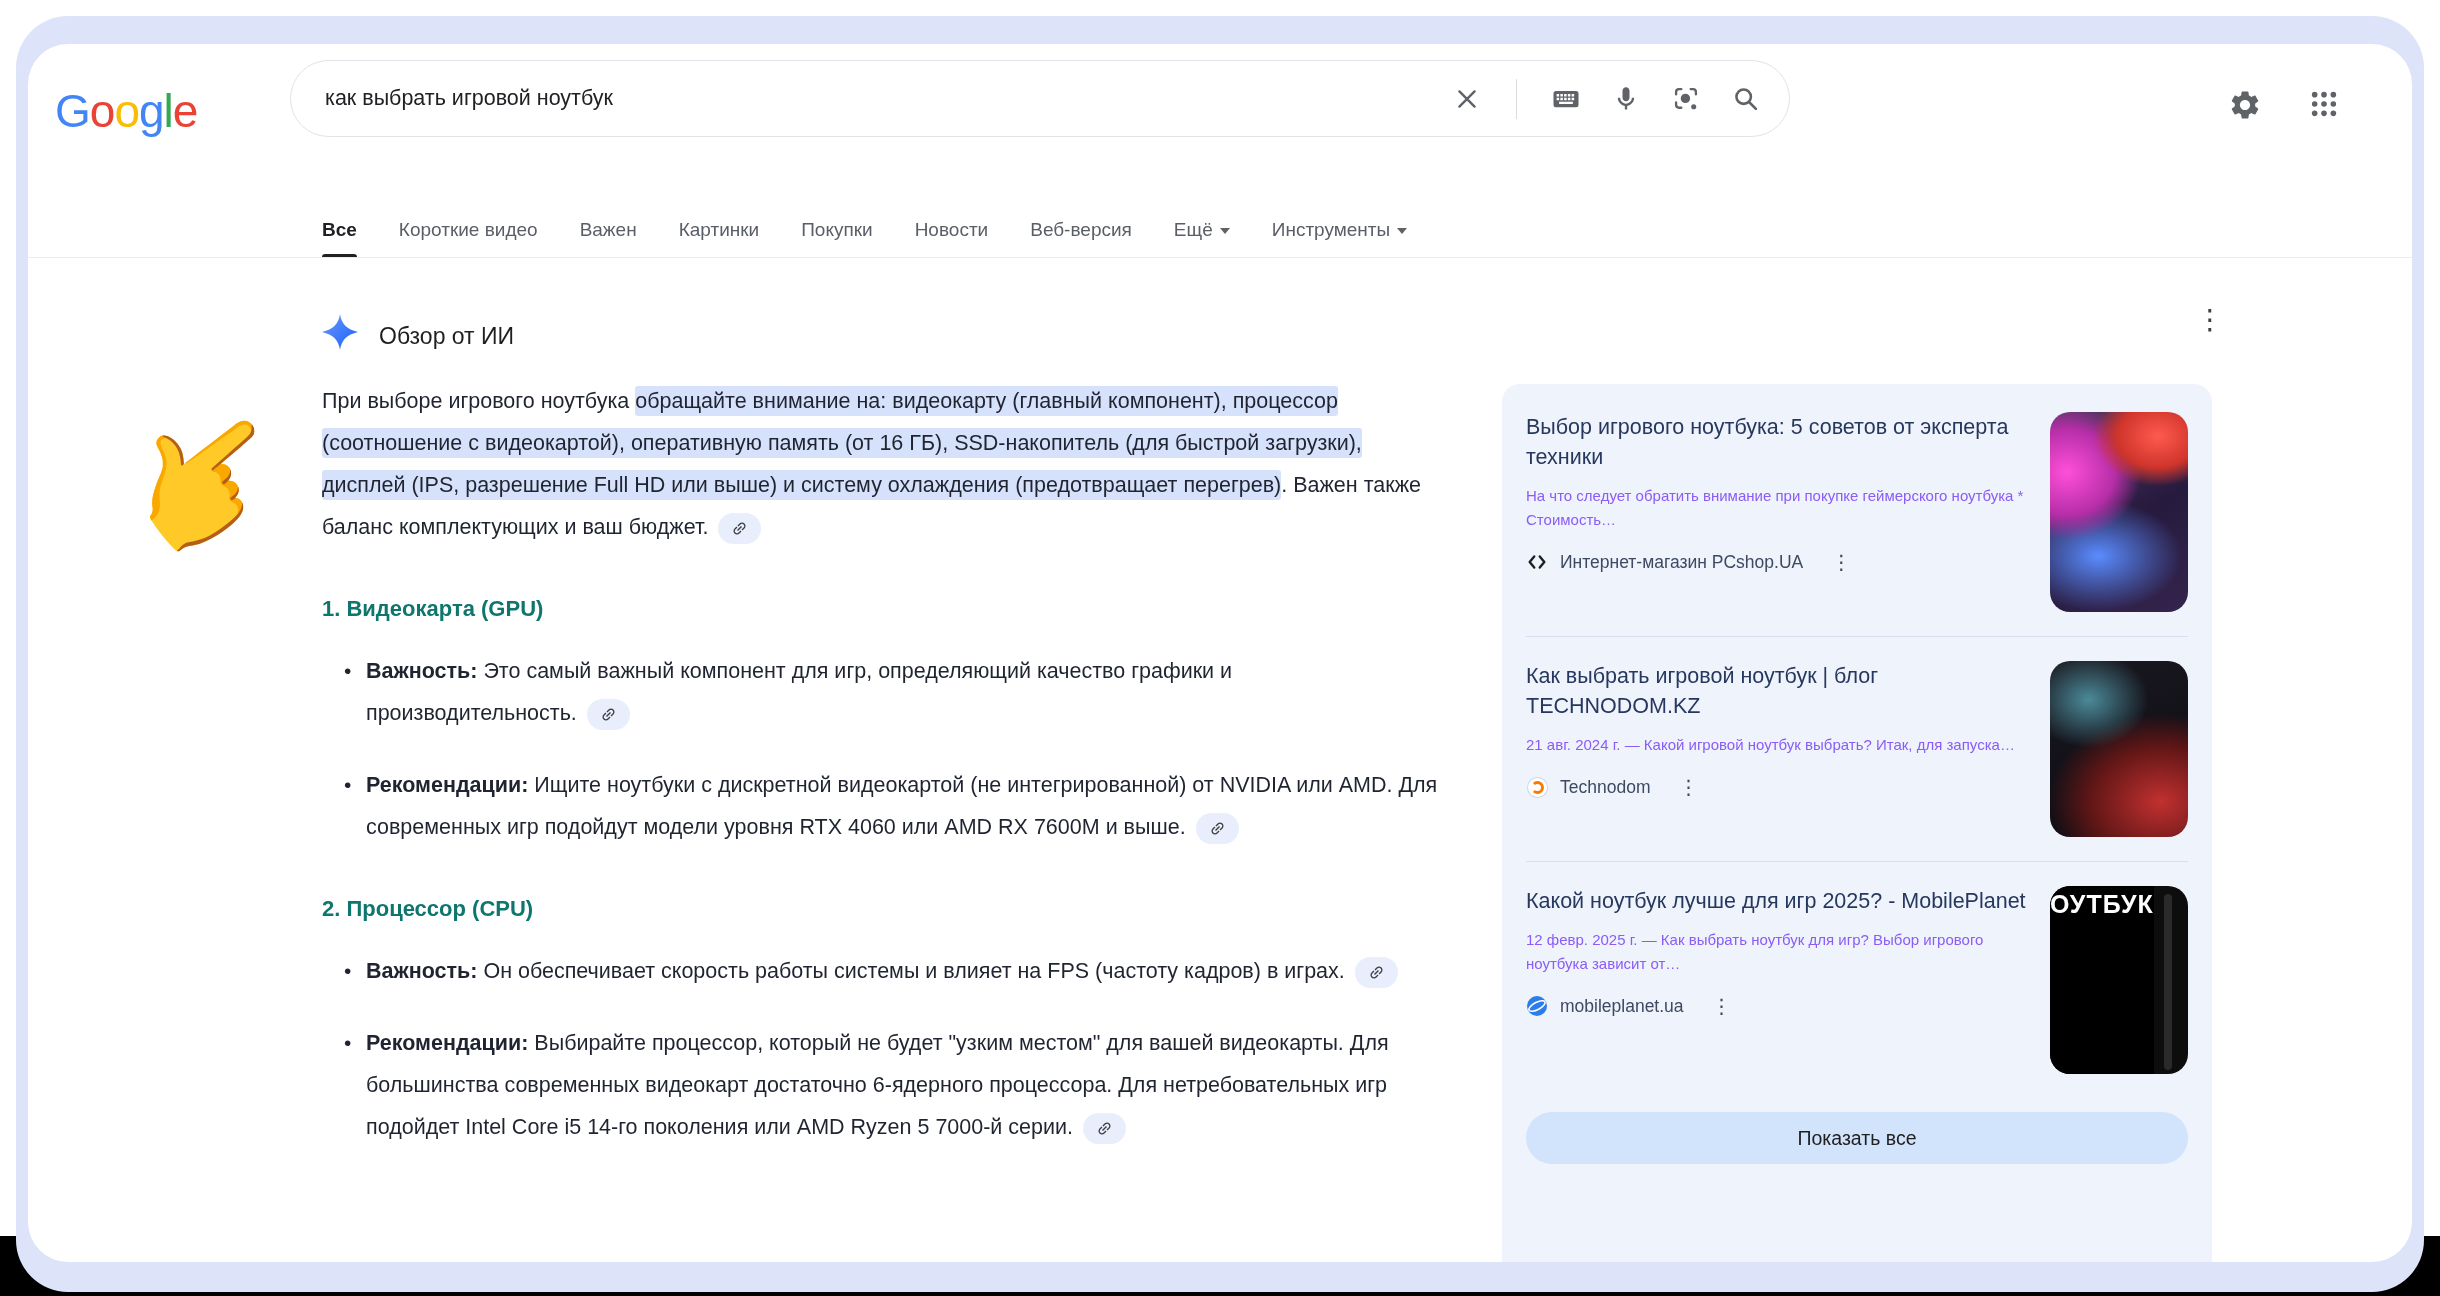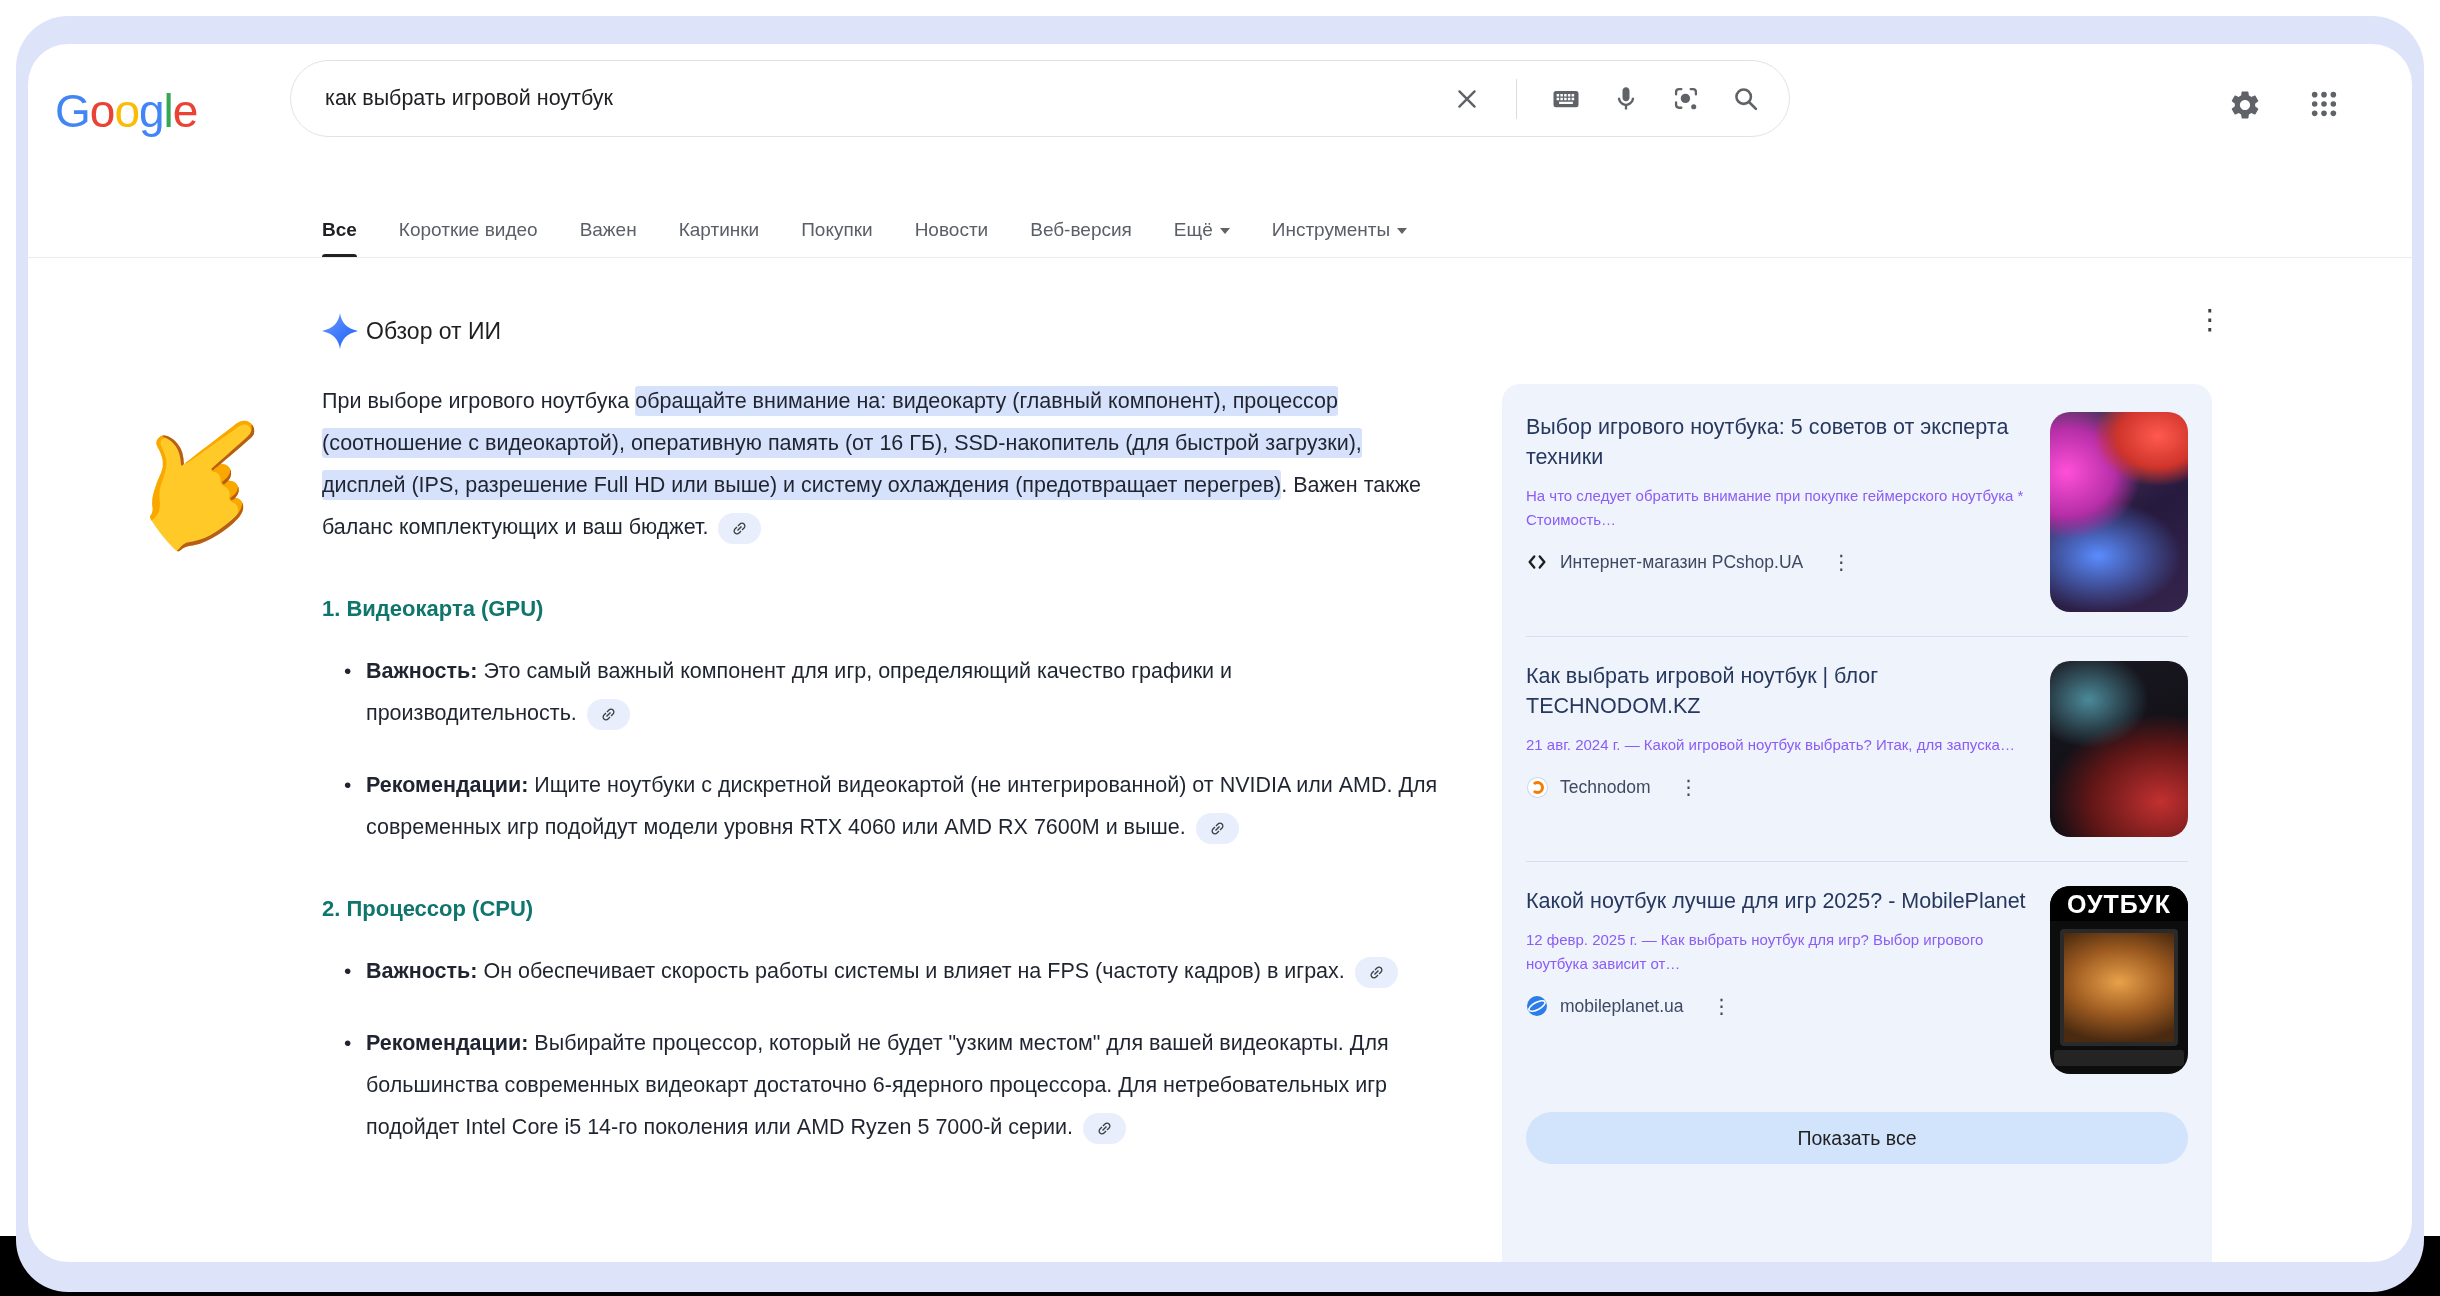--- a/index.html
+++ b/index.html
@@ -36,7 +36,7 @@
 
   
   .main { position:absolute; left:294px; top:268px; width:1118px; }
-  .ai-head { display:flex; align-items:center; gap:8px; height:38px; margin-bottom:30px; }
+  .ai-head { display:flex; align-items:flex-end; gap:21px; height:38px; margin-bottom:30px; }
   .ai-label { font-size:23px; color:#1f1f1f; }
   .kebab-top { position:absolute; left:2168px; top:262px; font-size:28px; color:#3c4043; cursor:pointer; line-height:1; letter-spacing:0; }
 

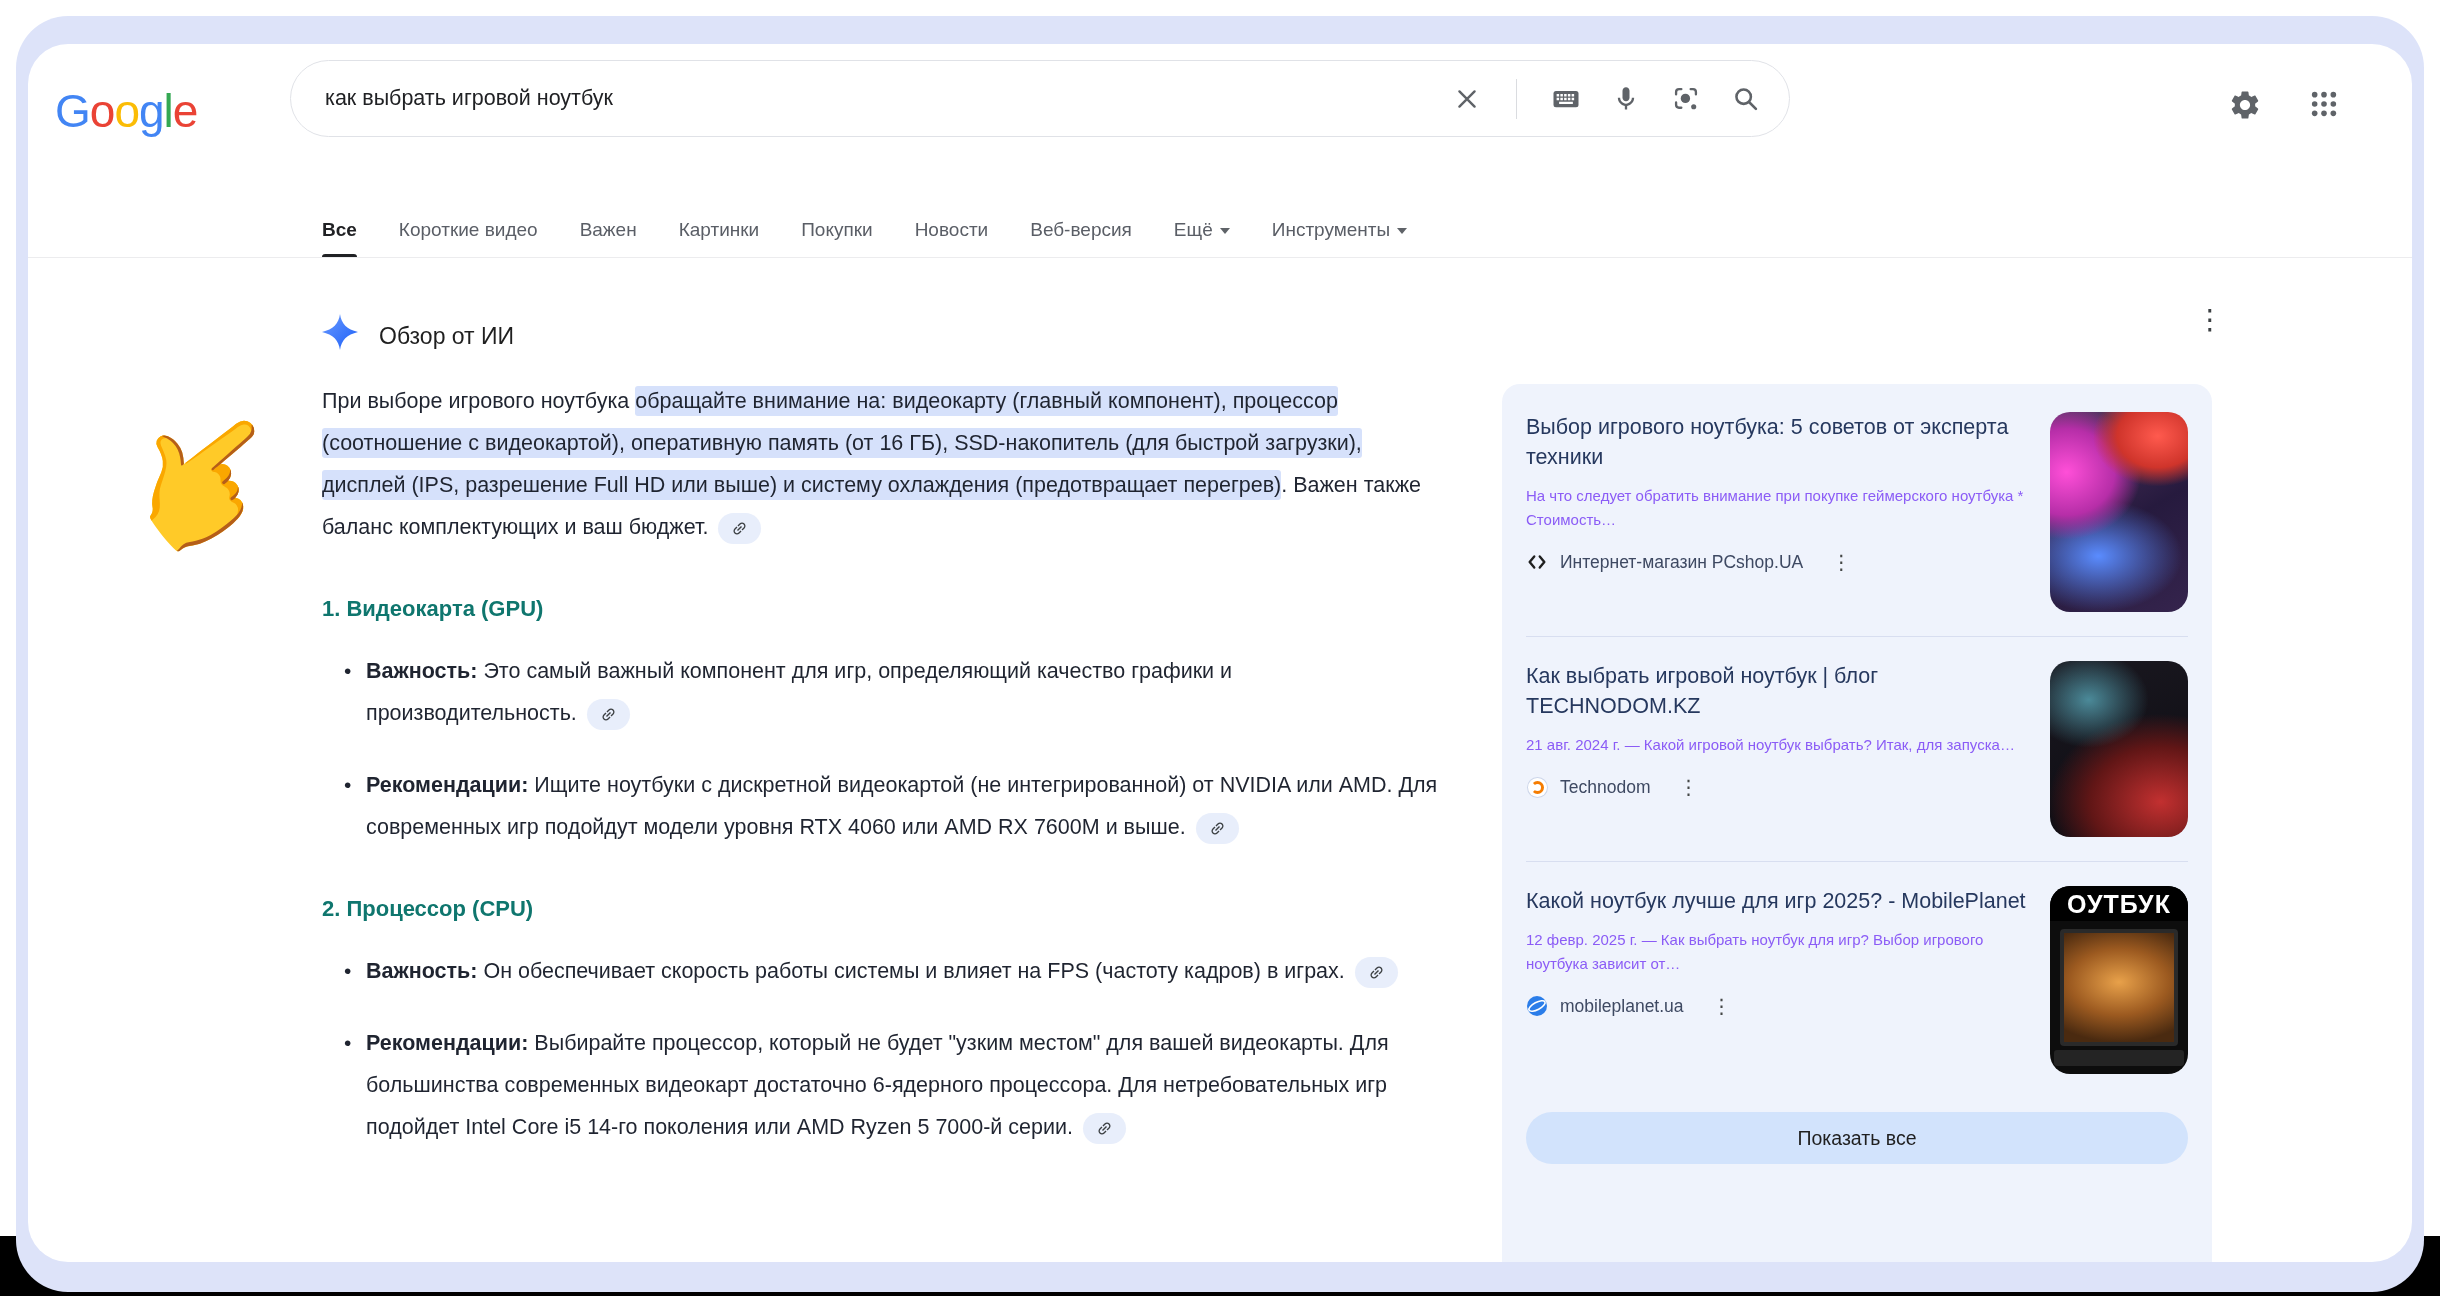--- a/index.html
+++ b/index.html
@@ -83,7 +83,7 @@
       radial-gradient(100px 80px at 28% 22%, #4b8a99 0%, rgba(75,138,153,0) 60%),
       radial-gradient(140px 110px at 80% 80%, #c23030 0%, #611616 50%, rgba(97,22,22,0) 80%),
       linear-gradient(160deg, #1a1820 0%, #0c0b11 100%); }
-  .thumb3 { height:188px; background:#0d0d0d; display:flex; flex-direction:column; }
+  .thumb3 { height:188px; background:#0d0d0d; display:flex; flex-direction:row; }
   .thumb3-caption { font-size:25px; font-weight:bold; color:#fff; background:#000; text-align:center; padding:4px 0 2px; letter-spacing:1px; white-space:nowrap; }
   .thumb3-screen { margin:8px 10px 4px; flex:1; background:radial-gradient(90px 60px at 50% 45%, #e8a14a 0%, #9c5a20 55%, #4a2a10 100%); border:4px solid #2a2a2a; border-radius:4px; }
   .thumb3-base { height:16px; margin:0 4px 8px; background:#242424; border-radius:3px; }

